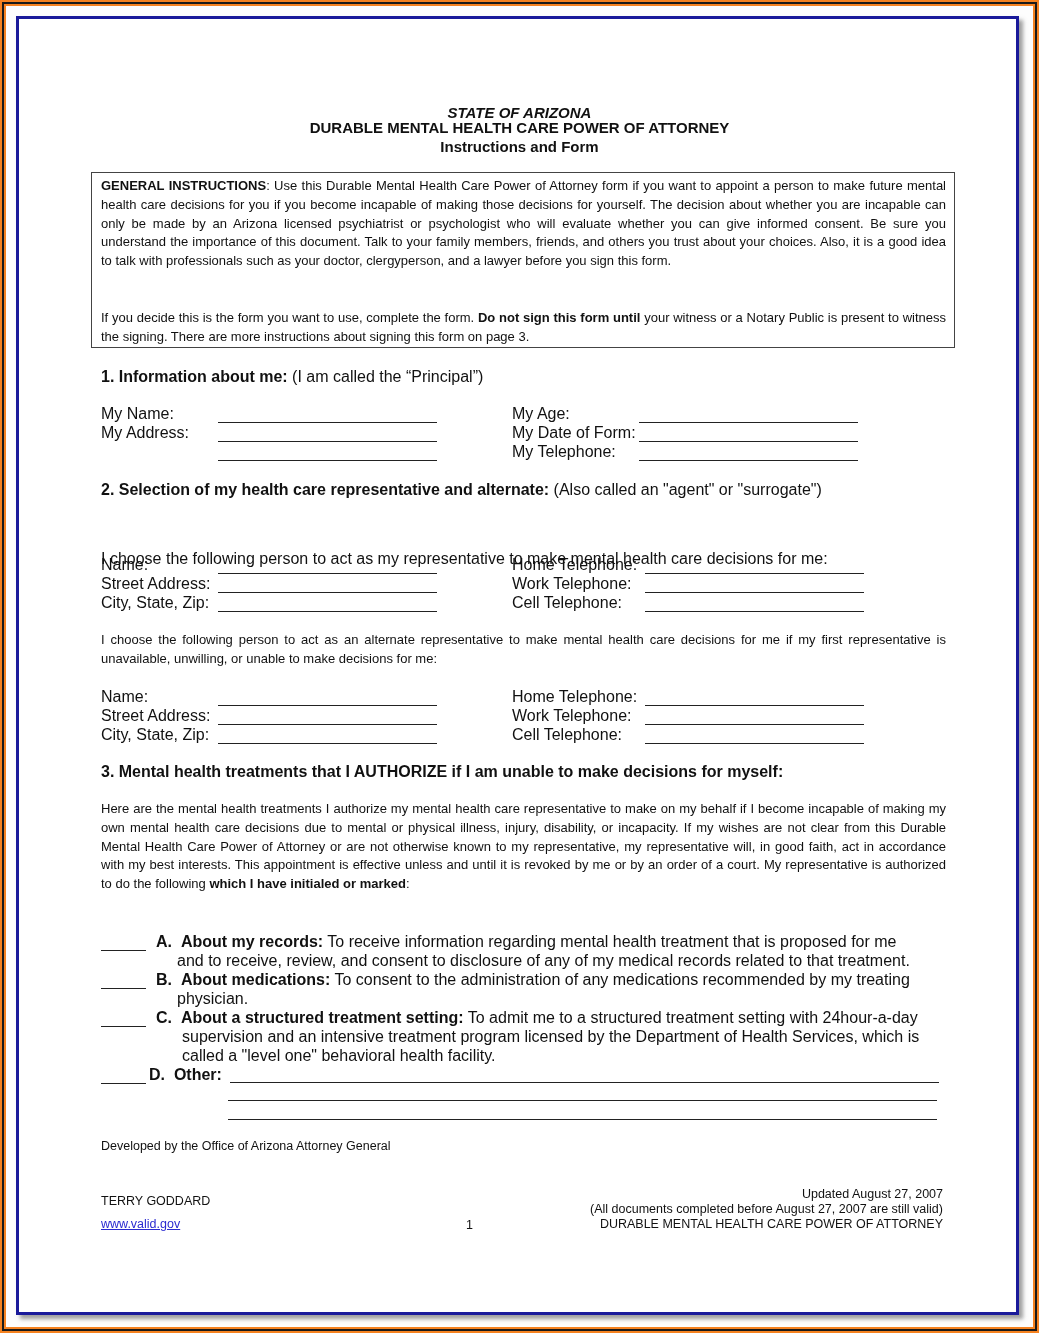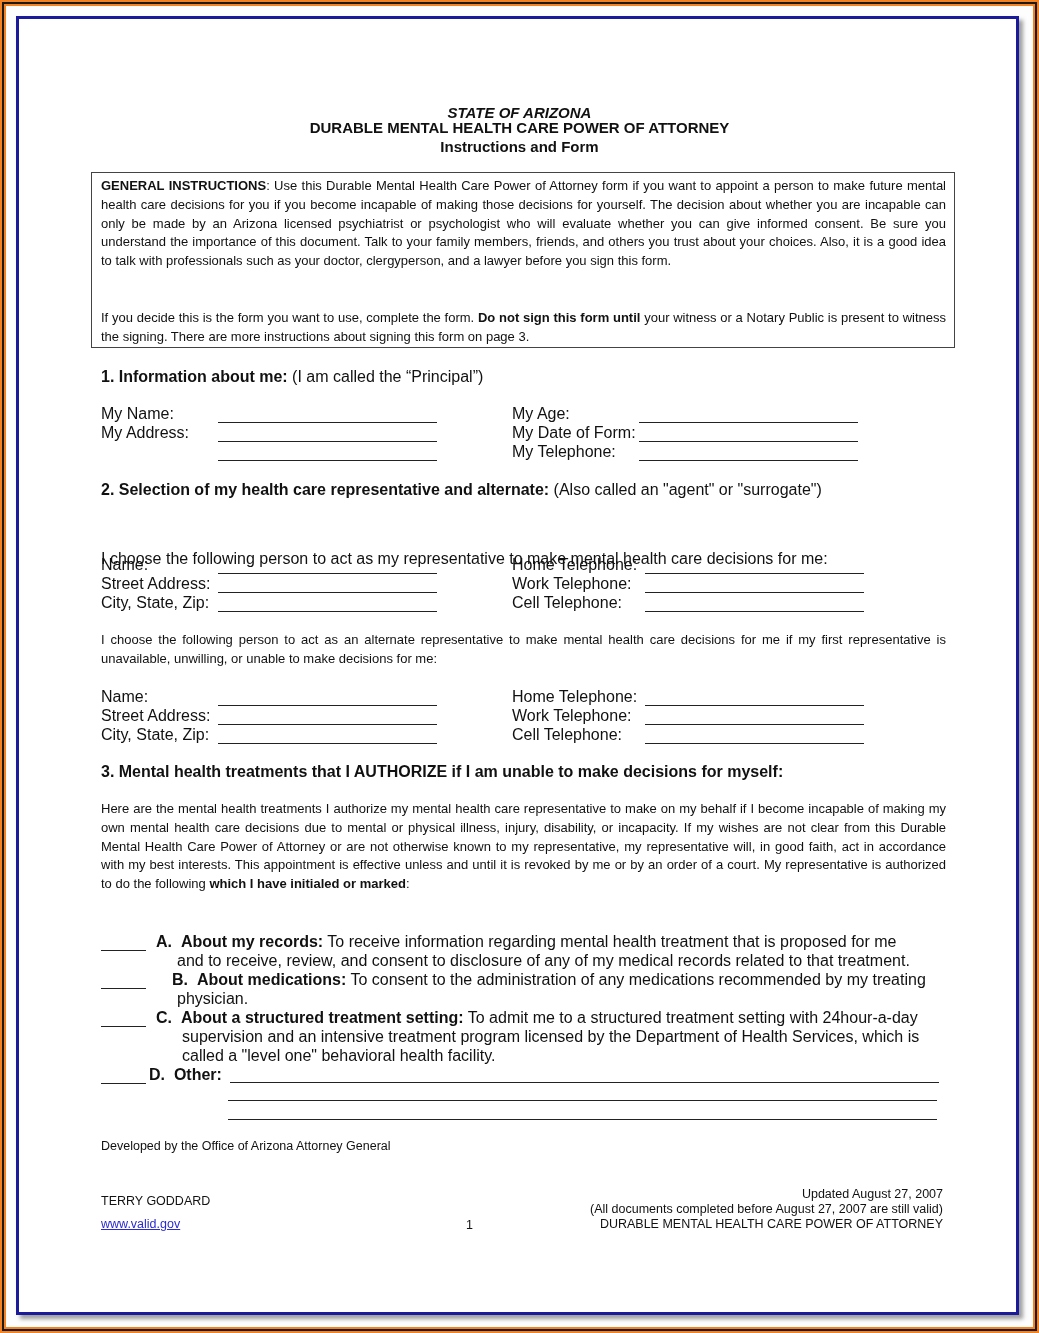--- a/index.html
+++ b/index.html
@@ -102,7 +102,7 @@
 <div class="abs t" style="left:177px; top:952px;">and to receive, review, and consent to disclosure of any of my medical records related to that treatment.</div>
 
 <div class="blank" style="left:101px; top:988px; width:45px;"></div>
-<div class="abs t" style="left:156px; top:971px;margin-left:16px;"><b>B.</b>&nbsp; <b>About medications:</b><span> To consent to the administration of any medications recommended by my treating</span></div>
+<div class="abs t" style="left:156px; top:971px;"><b>B.</b>&nbsp; <b>About medications:</b><span> To consent to the administration of any medications recommended by my treating</span></div>
 <div class="abs t" style="left:177px; top:990px;">physician.</div>
 
 <div class="blank" style="left:101px; top:1026px; width:45px;"></div>

